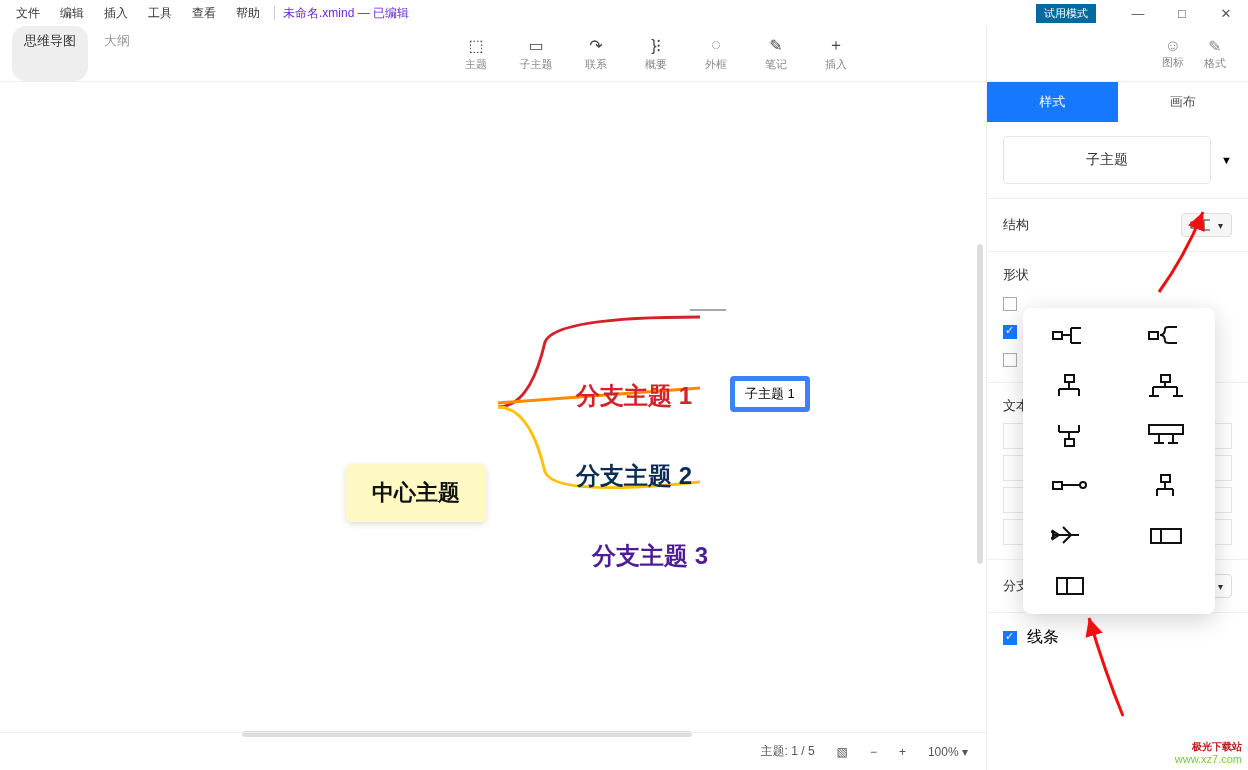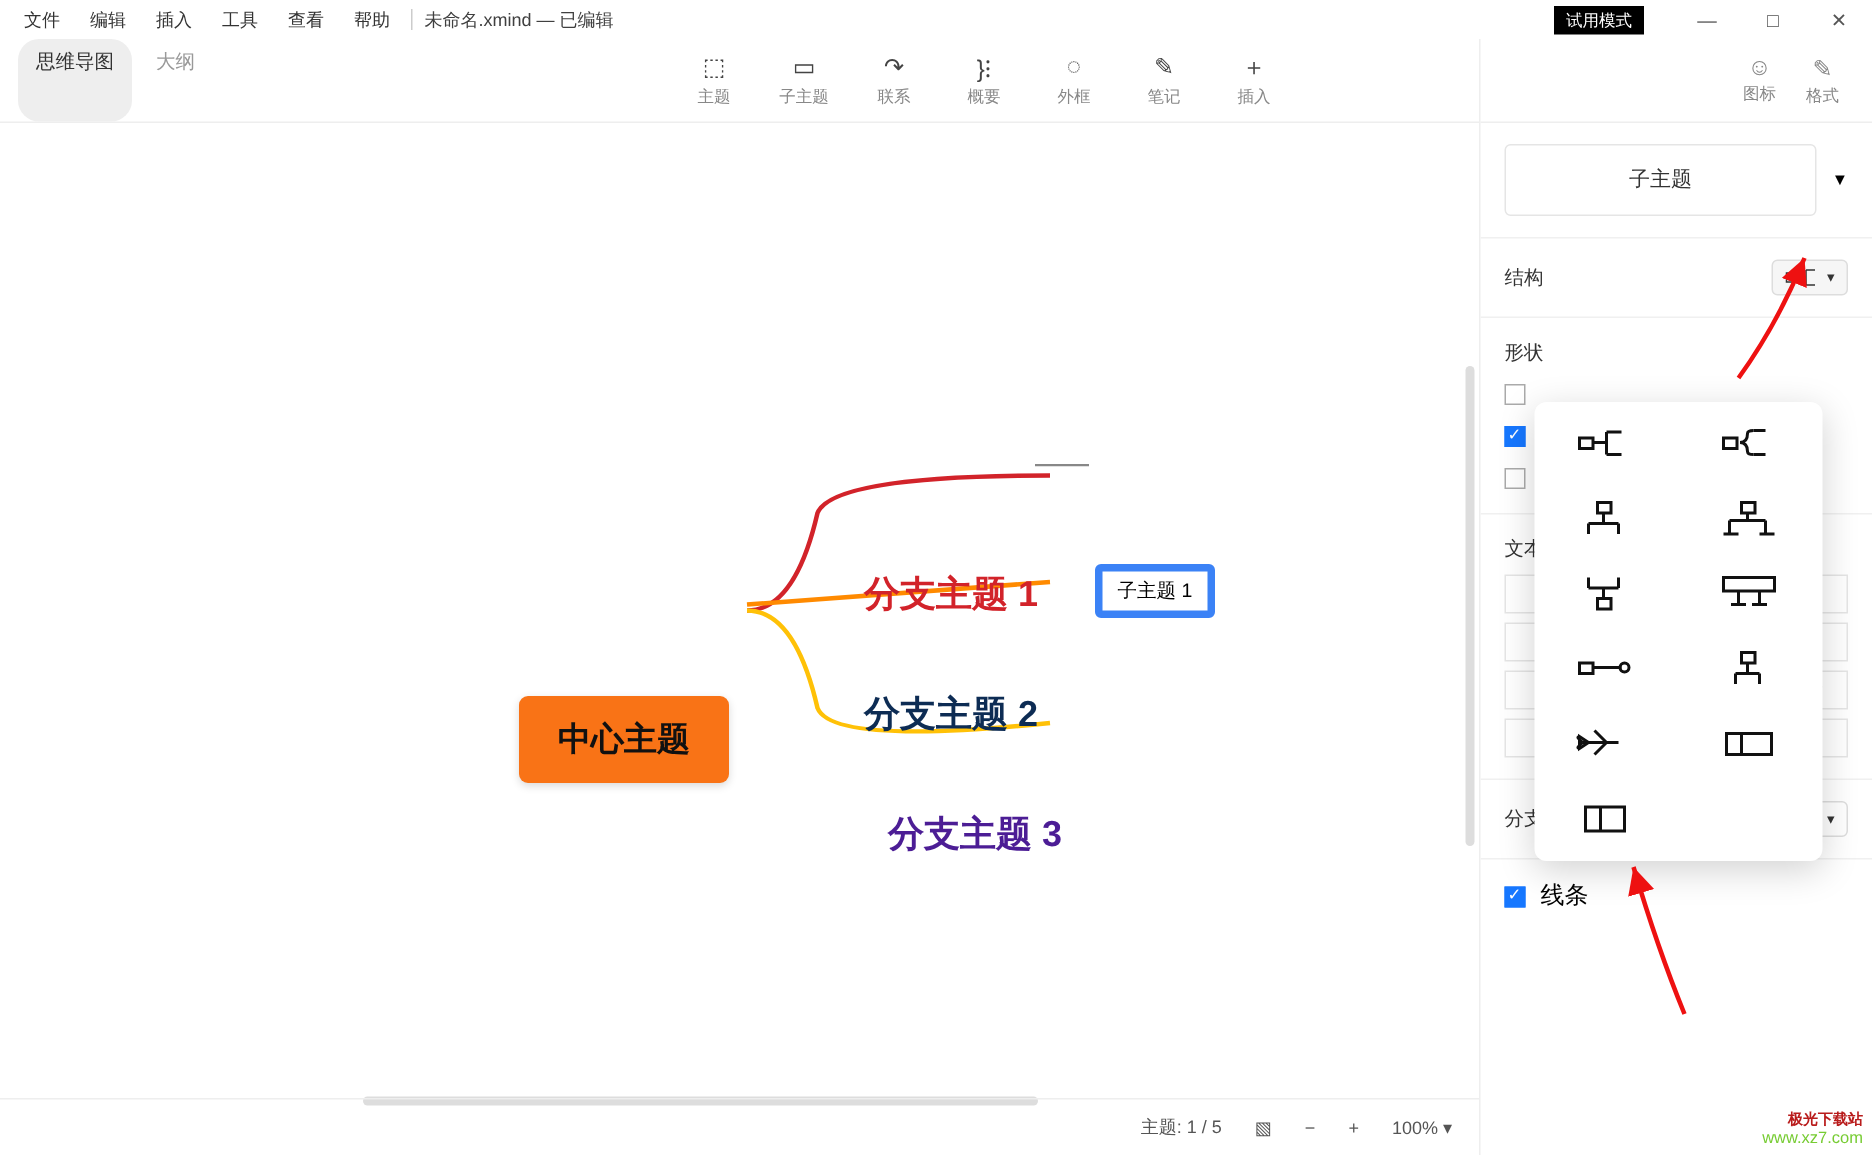--- a/index.html
+++ b/index.html
@@ -7,7 +7,7 @@
   .menubar { height:26px; display:flex; align-items:center; padding:0 6px; font-size:12px; color:#333; }
   .menubar .mitem { padding:0 10px; cursor:pointer; }
   .menubar .divider { width:1px; height:14px; background:#ccc; margin:0 4px; }
-  .menubar .ftitle { color:#404040; font-size:12px; margin-left:4px;}
+  .menubar .ftitle { color:#6d28d9; font-size:12px; margin-left:4px;}
   .winctrl { position:absolute; top:0; right:0; display:flex; align-items:center; height:26px; }
   .winctrl .trial { background:#000000; color:#fff; font-size:11px; padding:2px 8px; margin-right:20px;}
   .winctrl .wc { width:44px; height:26px; display:flex; align-items:center; justify-content:center; color:#555; font-size:13px;}

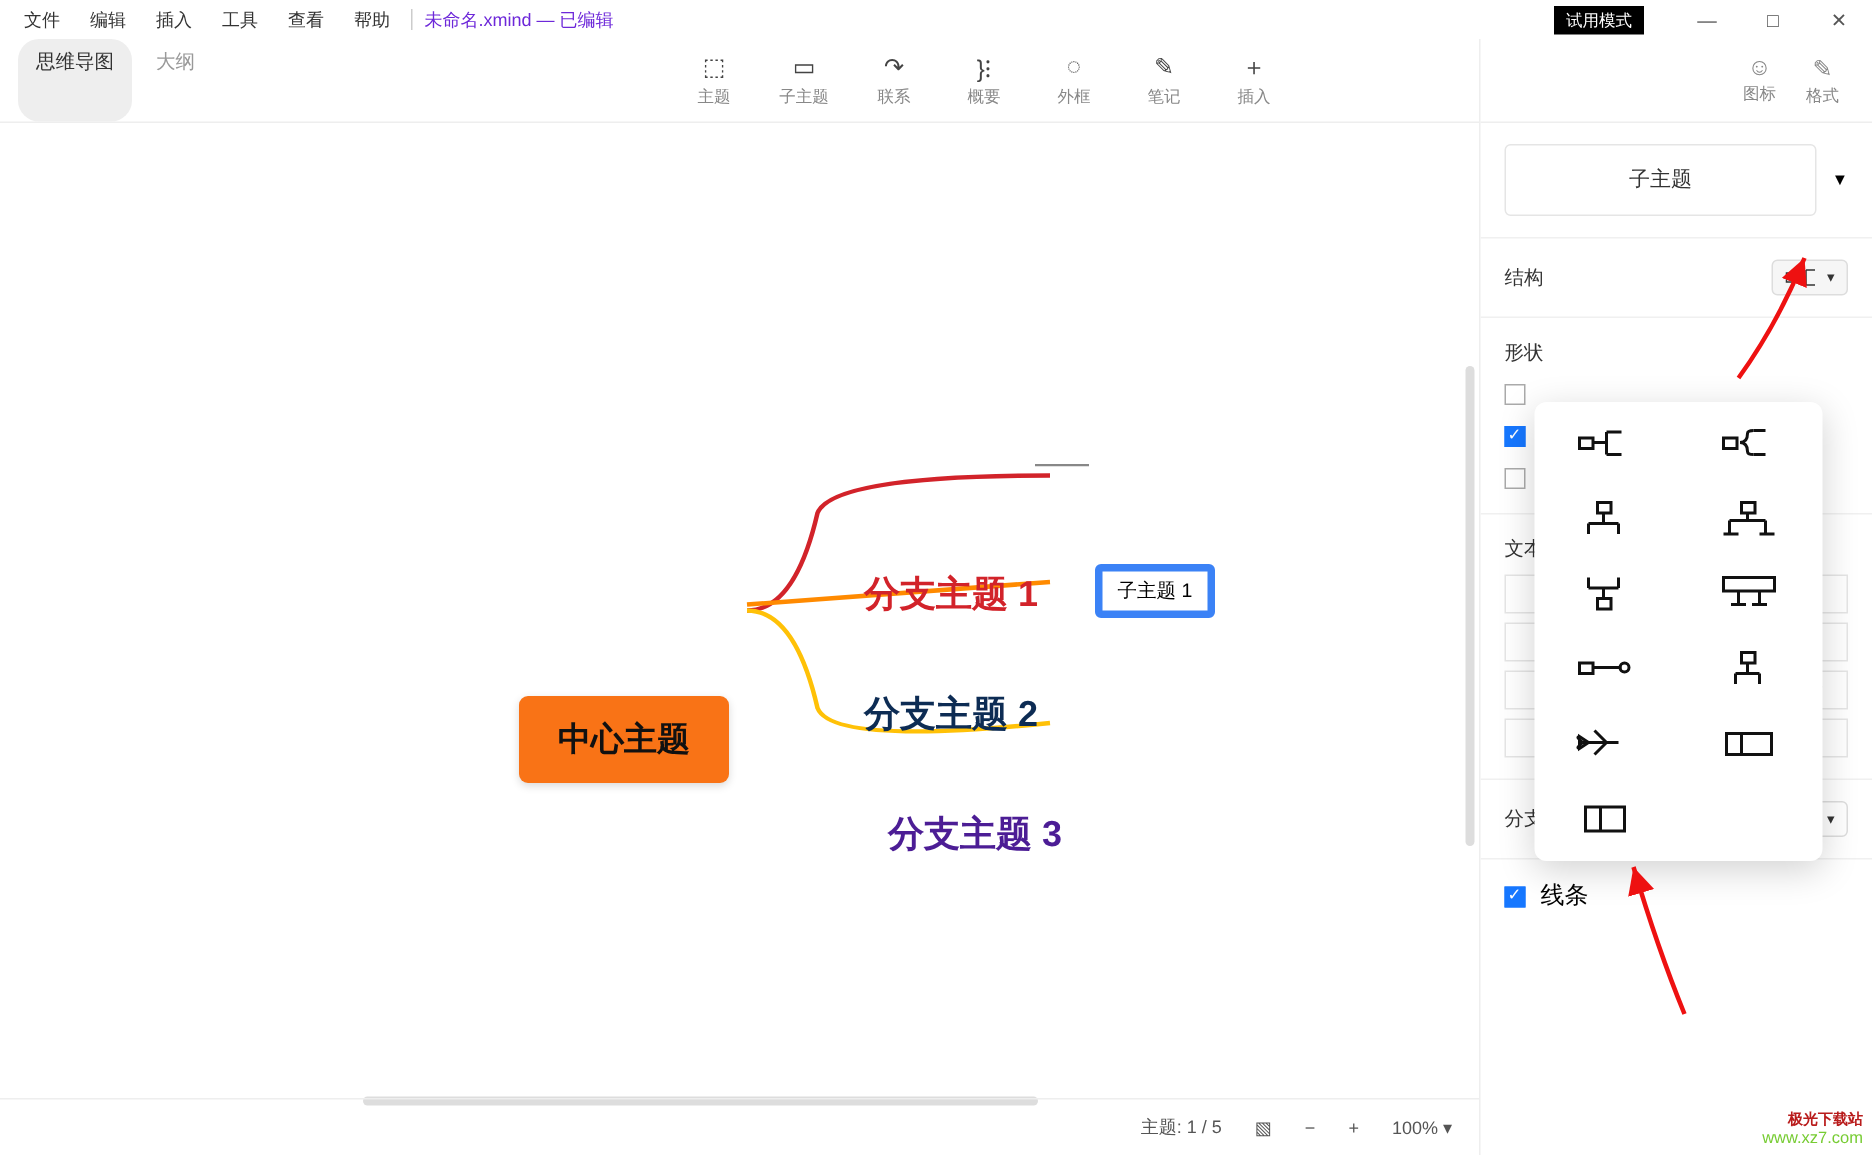--- a/index.html
+++ b/index.html
@@ -9,7 +9,7 @@
   .menubar .divider { width:1px; height:14px; background:#ccc; margin:0 4px; }
   .menubar .ftitle { color:#6d28d9; font-size:12px; margin-left:4px;}
   .winctrl { position:absolute; top:0; right:0; display:flex; align-items:center; height:26px; }
-  .winctrl .trial { background:#000000; color:#fff; font-size:11px; padding:2px 8px; margin-right:20px;}
+  .winctrl .trial { background:#0369a1; color:#fff; font-size:11px; padding:2px 8px; margin-right:20px;}
   .winctrl .wc { width:44px; height:26px; display:flex; align-items:center; justify-content:center; color:#555; font-size:13px;}
   .toolbar { height:56px; display:flex; padding:0 12px; border-bottom:1px solid #eee;}
   .viewtabs { display:flex; gap:4px; margin-right:60px;}

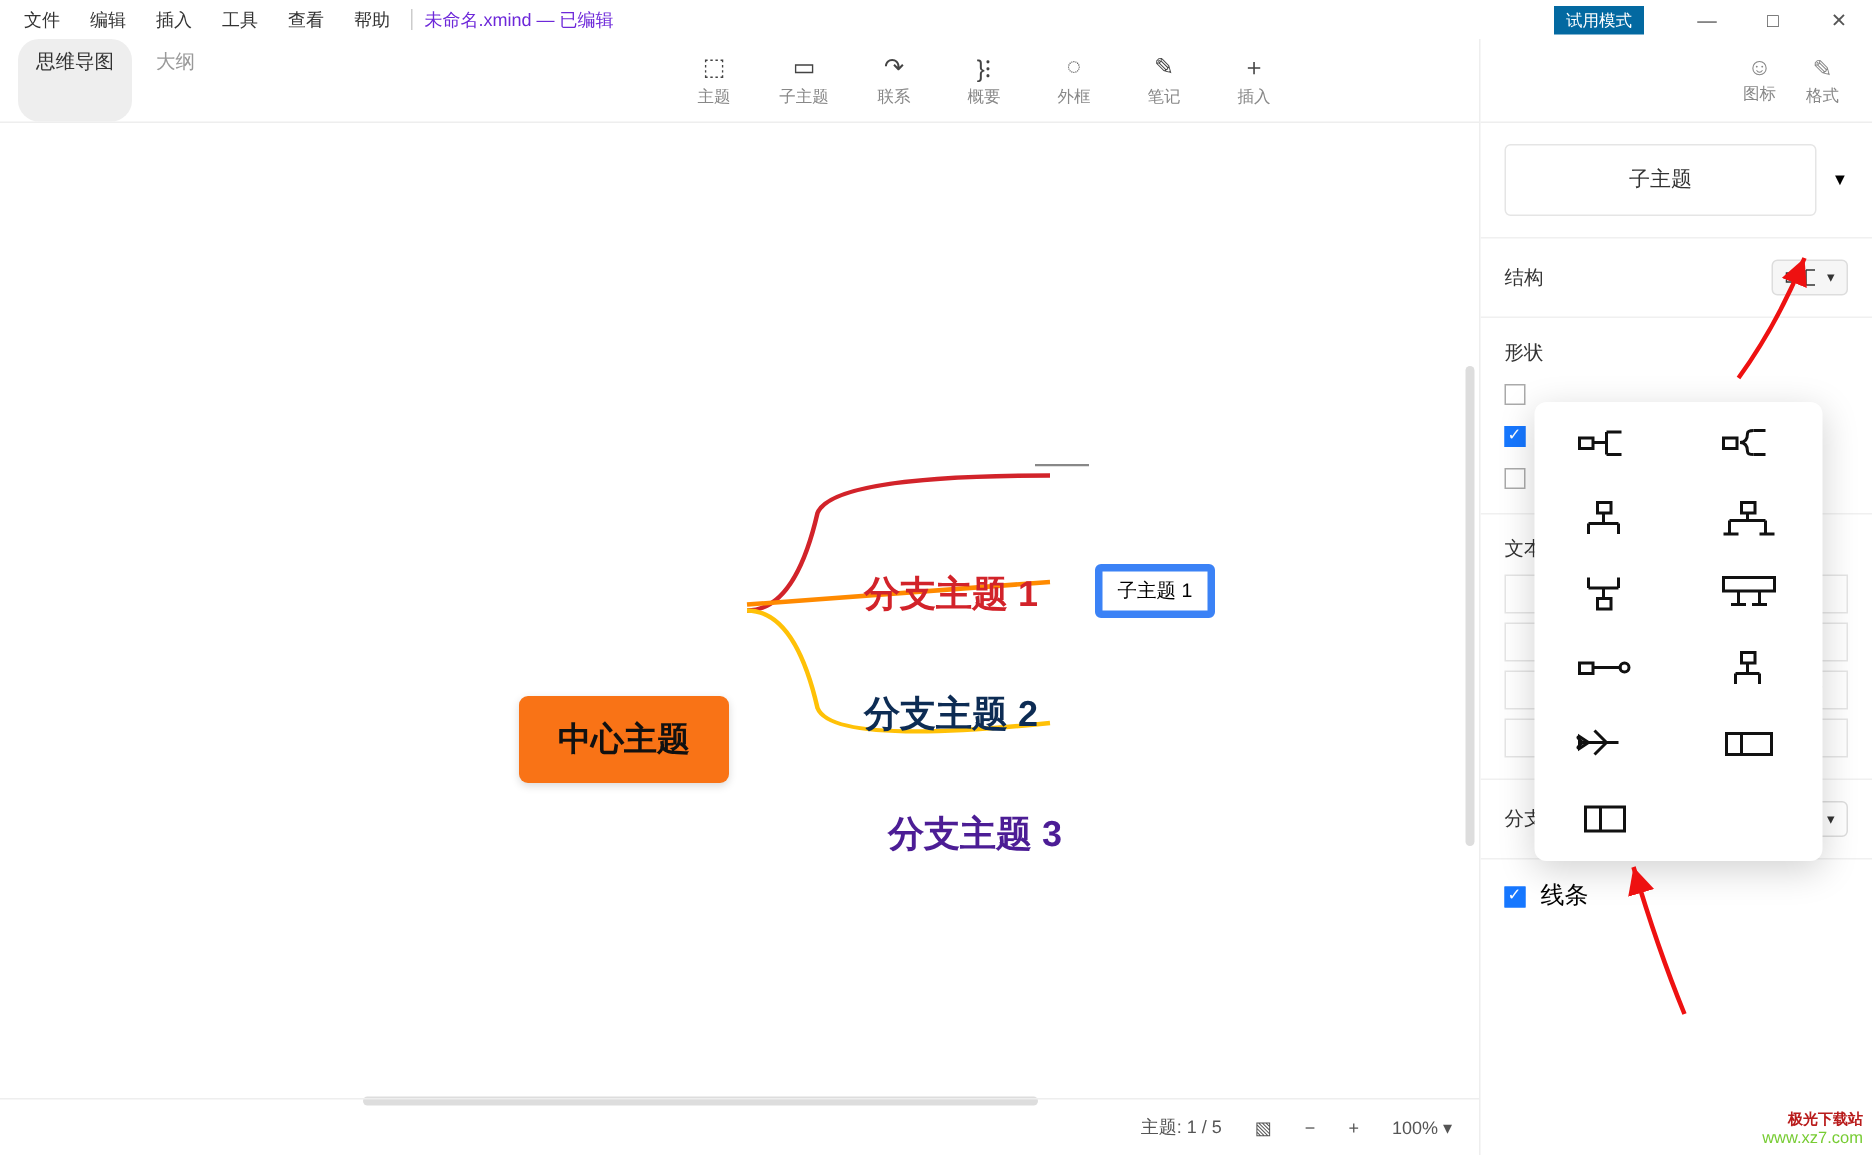--- a/index.html
+++ b/index.html
@@ -170,6 +170,10 @@
         <span>格式</span>
       </div>
   </div>
+  <div class="rtabs">
+    <div class="rtab active">样式</div>
+    <div class="rtab">画布</div>
+  </div>
   <div class="rbody">
     <div class="rsection">
       <div class="topicbox">

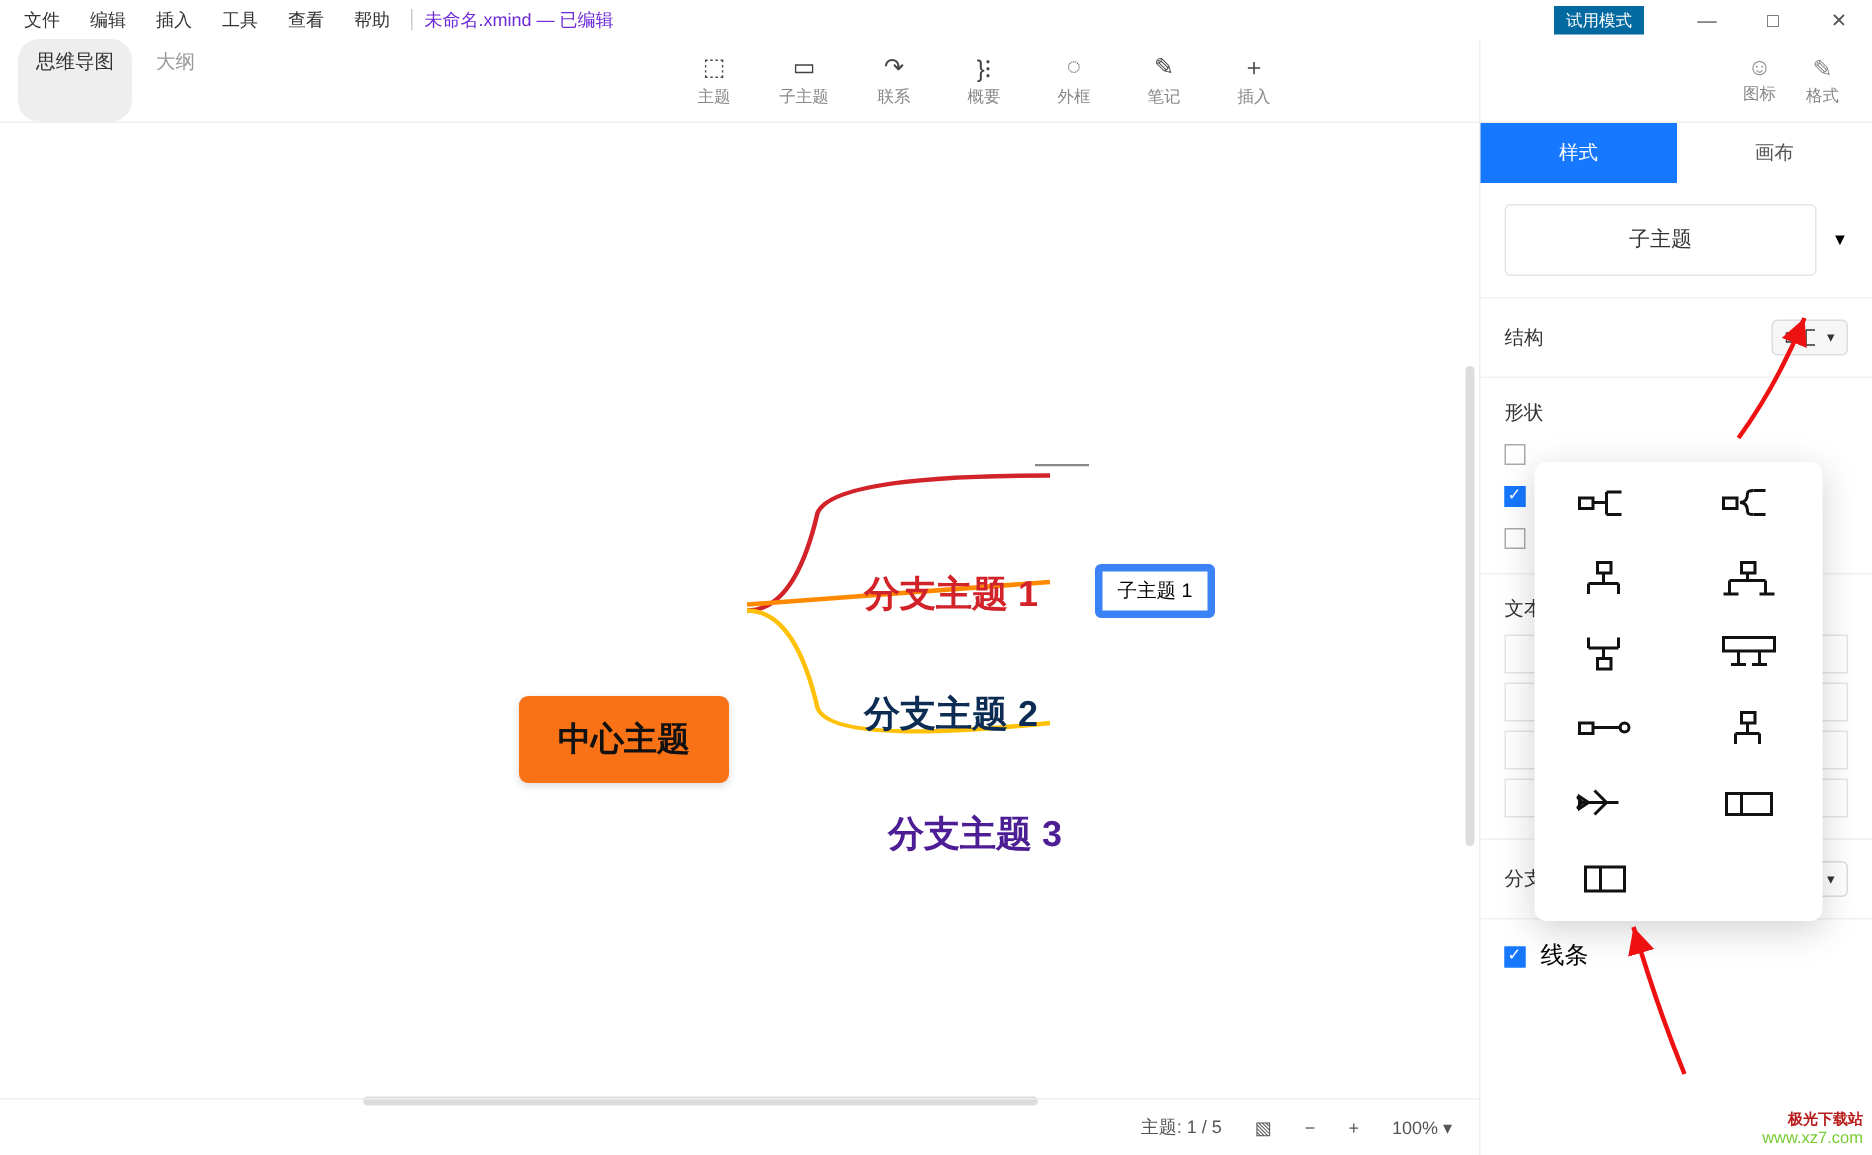--- a/index.html
+++ b/index.html
@@ -19,7 +19,7 @@
   .tbtn .ico { height:20px; display:flex; align-items:center; justify-content:center; color:#444; font-size:16px;}
   .tbtn .lbl { color:#888; margin-top:2px;}
   .canvas { position:absolute; top:82px; left:0; right:262px; bottom:30px; background:#fff; overflow:hidden;}
-  .central { position:absolute; left:346px; top:382px; background:#f97316; box-shadow:0 2px 6px rgba(0,0,0,0.15); padding:14px 26px; border-radius:6px; font-size:22px; font-weight:700; color:#111;}
+  .central { position:absolute; left:346px; top:382px; background:#fef9c3; box-shadow:0 2px 6px rgba(0,0,0,0.15); padding:14px 26px; border-radius:6px; font-size:22px; font-weight:700; color:#111;}
   .branch { position:absolute; font-size:24px; font-weight:700;}
   .b1 { left:576px; top:298px; color:#d2232a;}
   .b2 { left:576px; top:378px; color:#0d2c54;}

